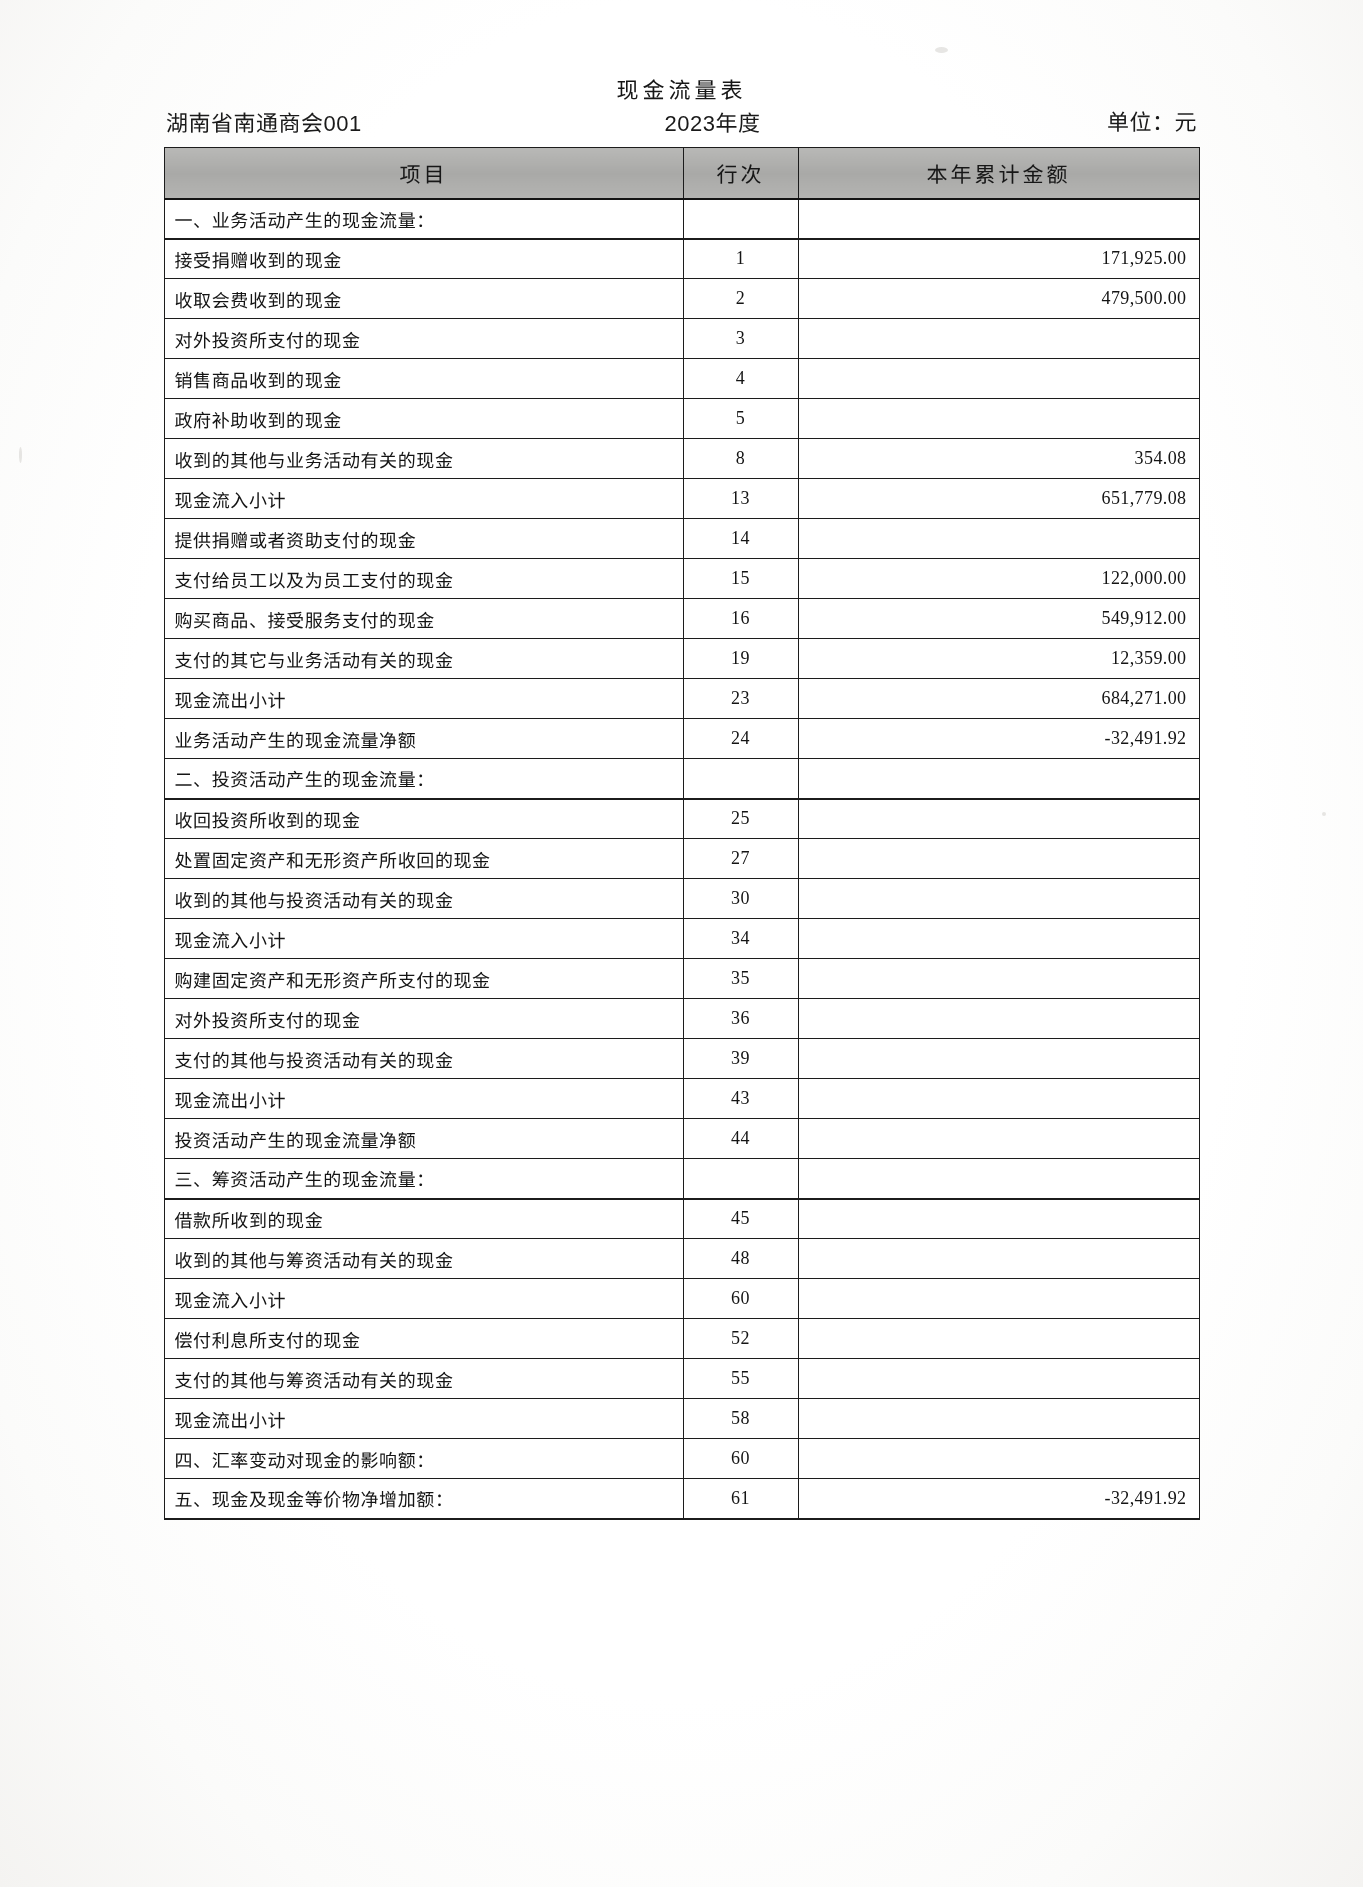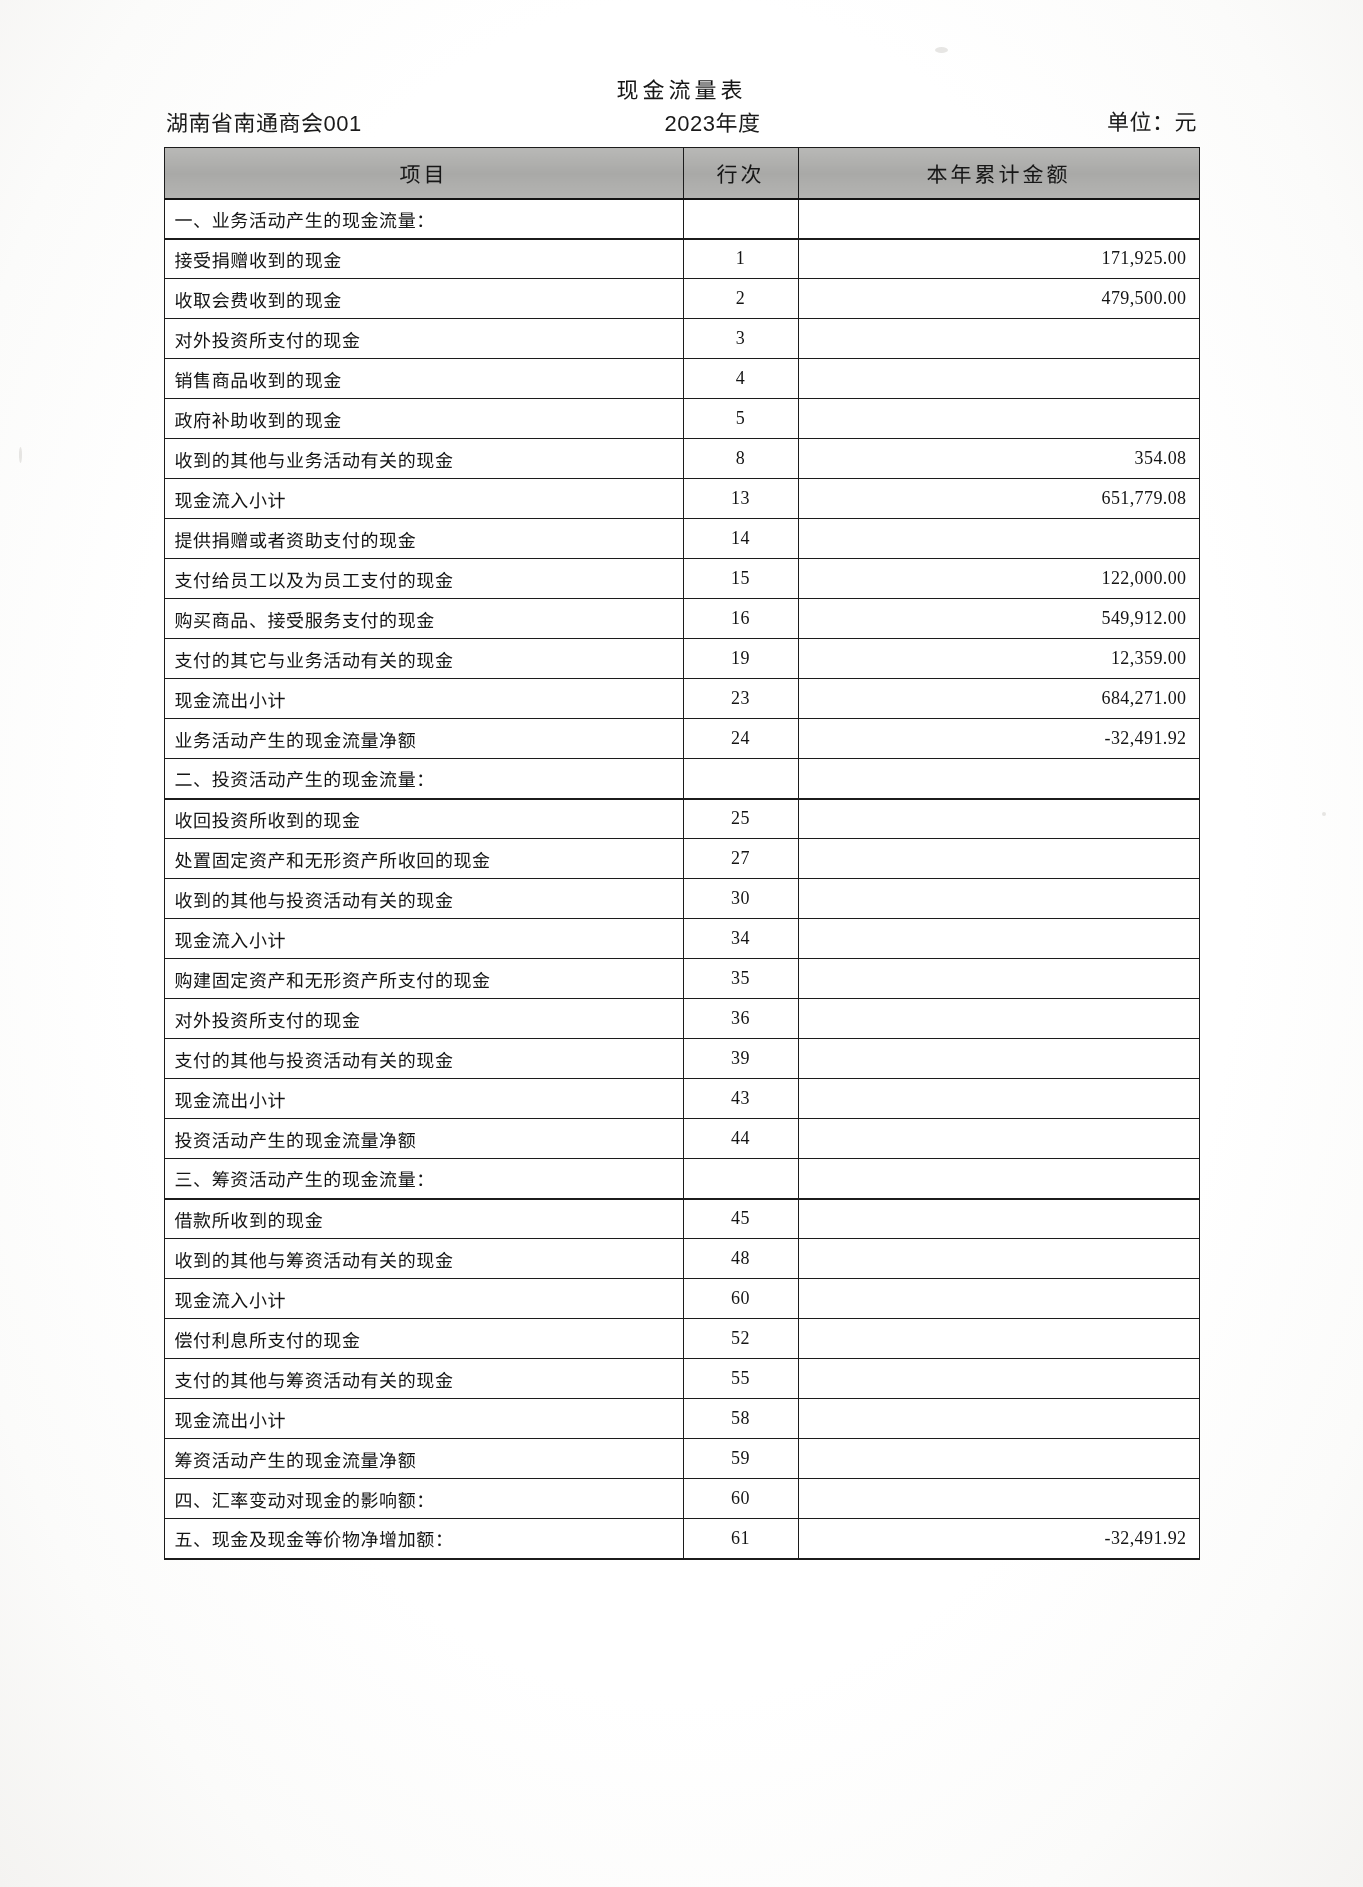--- a/index.html
+++ b/index.html
@@ -309,11 +309,6 @@
           <td class="amount"></td>
         </tr>
         <tr>
-          <td class="item">筹资活动产生的现金流量净额</td>
-          <td class="lineno">59</td>
-          <td class="amount"></td>
-        </tr>
-        <tr>
           <td class="item">四、汇率变动对现金的影响额：</td>
           <td class="lineno">60</td>
           <td class="amount"></td>

